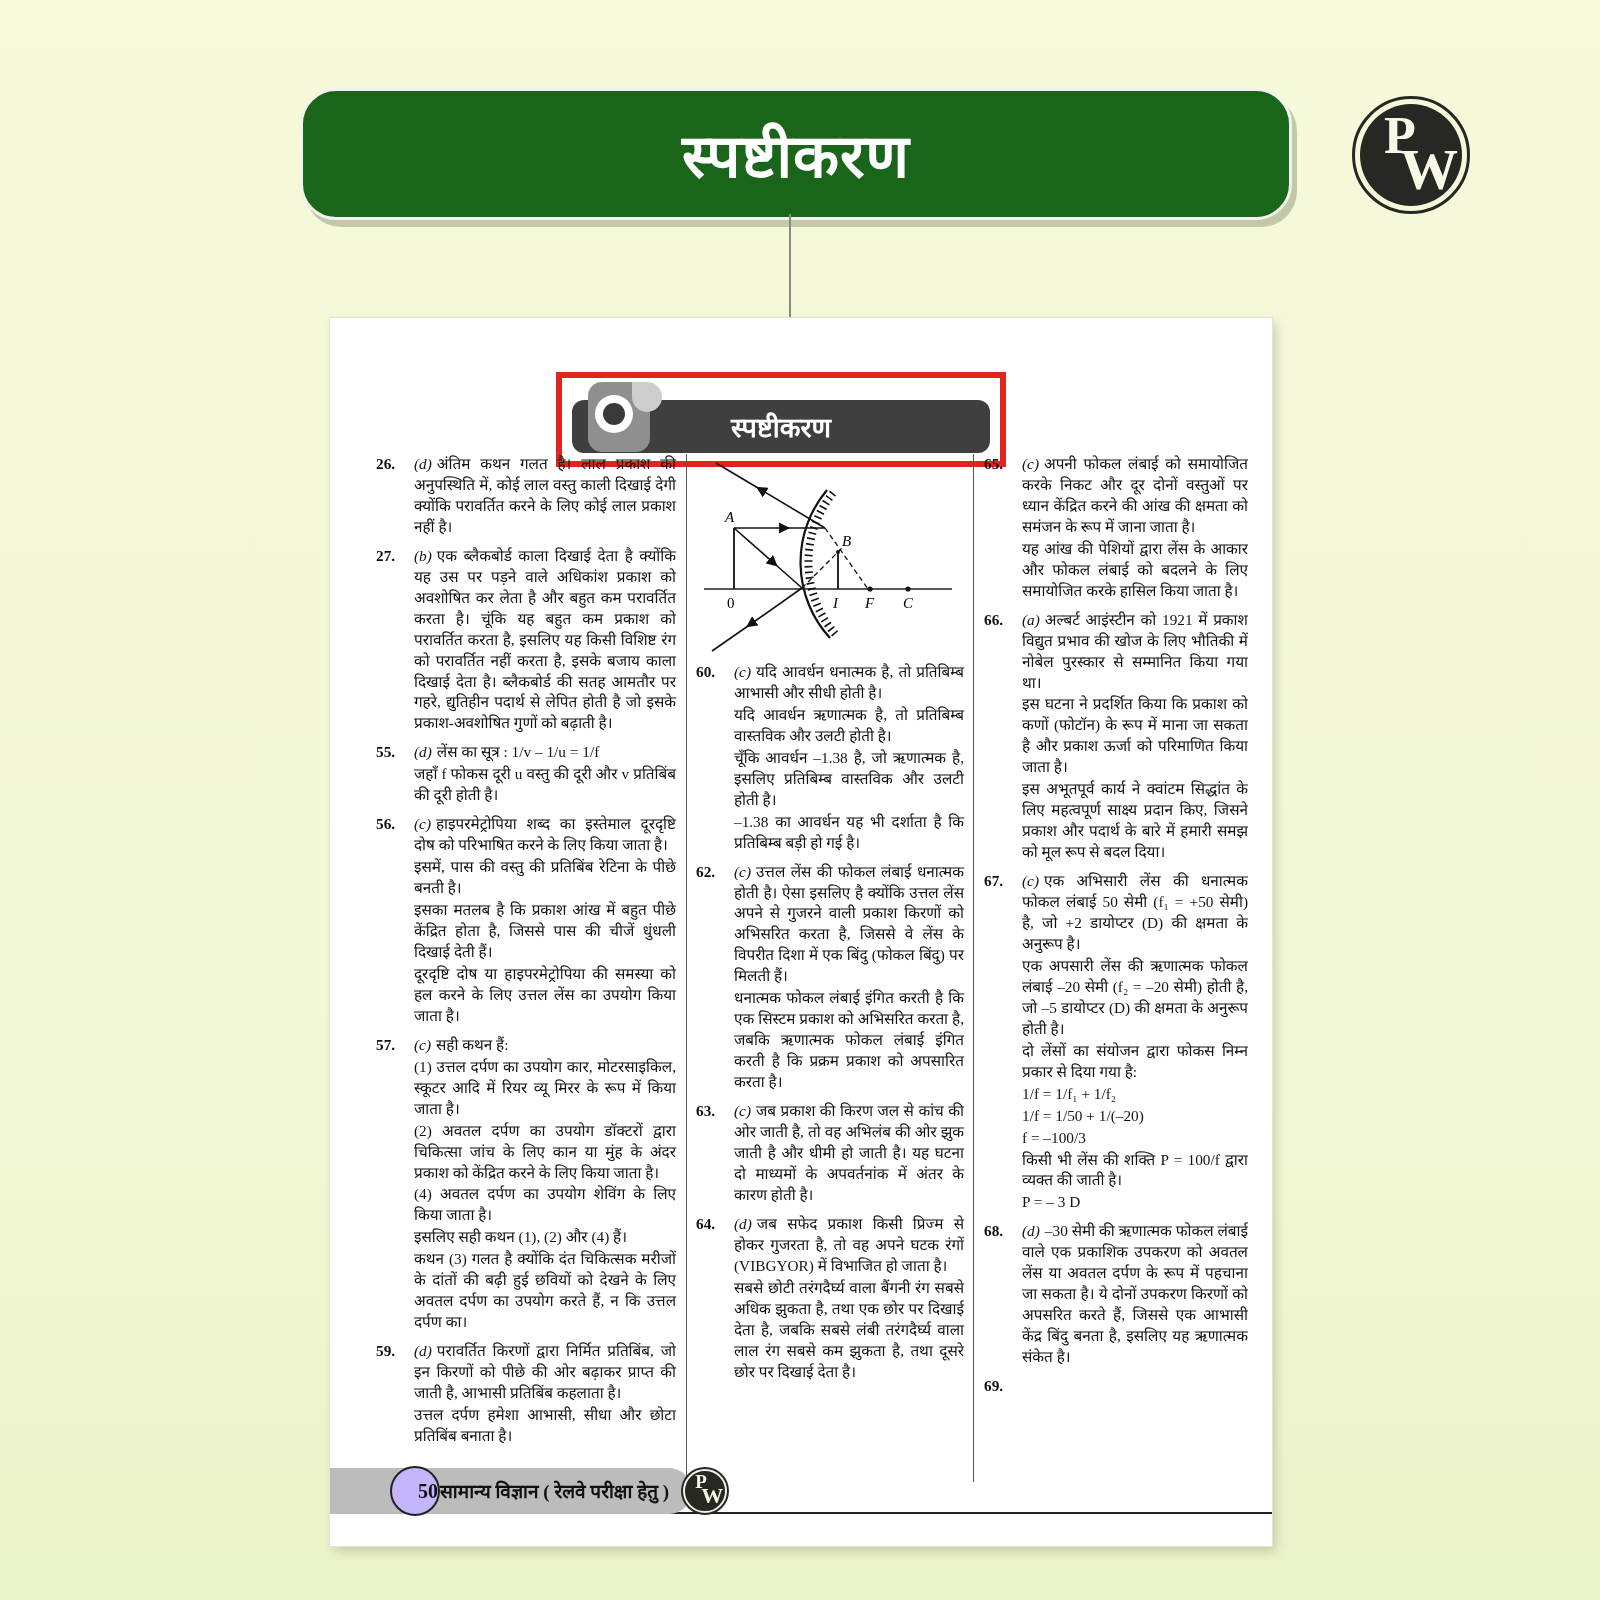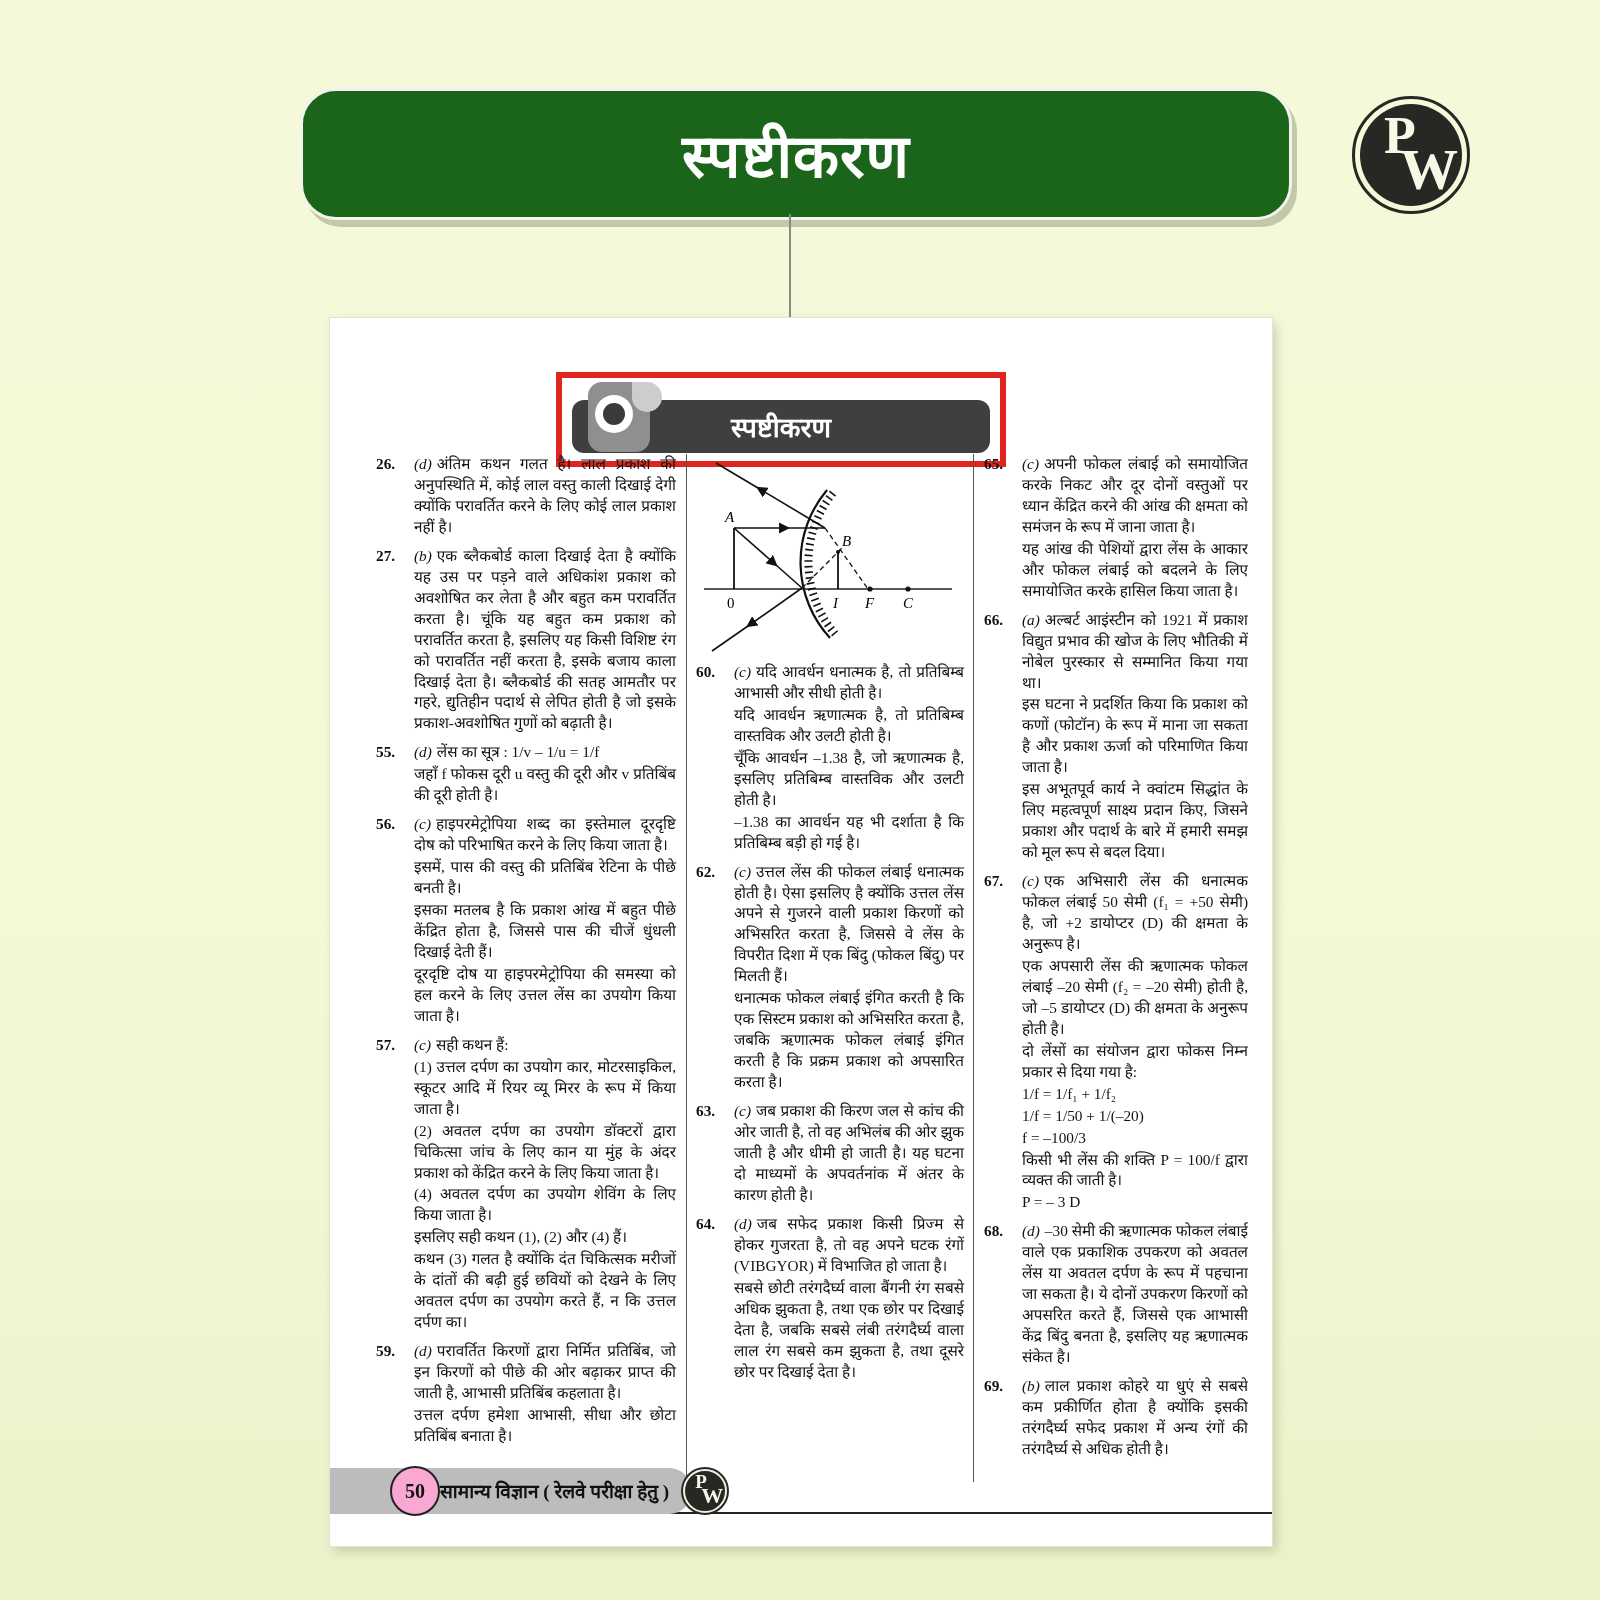--- a/index.html
+++ b/index.html
@@ -257,7 +257,6 @@
       </div>
       <div class="item">
         <span class="qnum">69.</span>
-        <p><i class="qopt">(b)</i><span>लाल प्रकाश कोहरे या धुएं से सबसे कम प्रकीर्णित होता है क्योंकि इसकी तरंगदैर्घ्य सफेद प्रकाश में अन्य रंगों की तरंगदैर्घ्य से अधिक होती है।</span></p>
 
       </div>
 

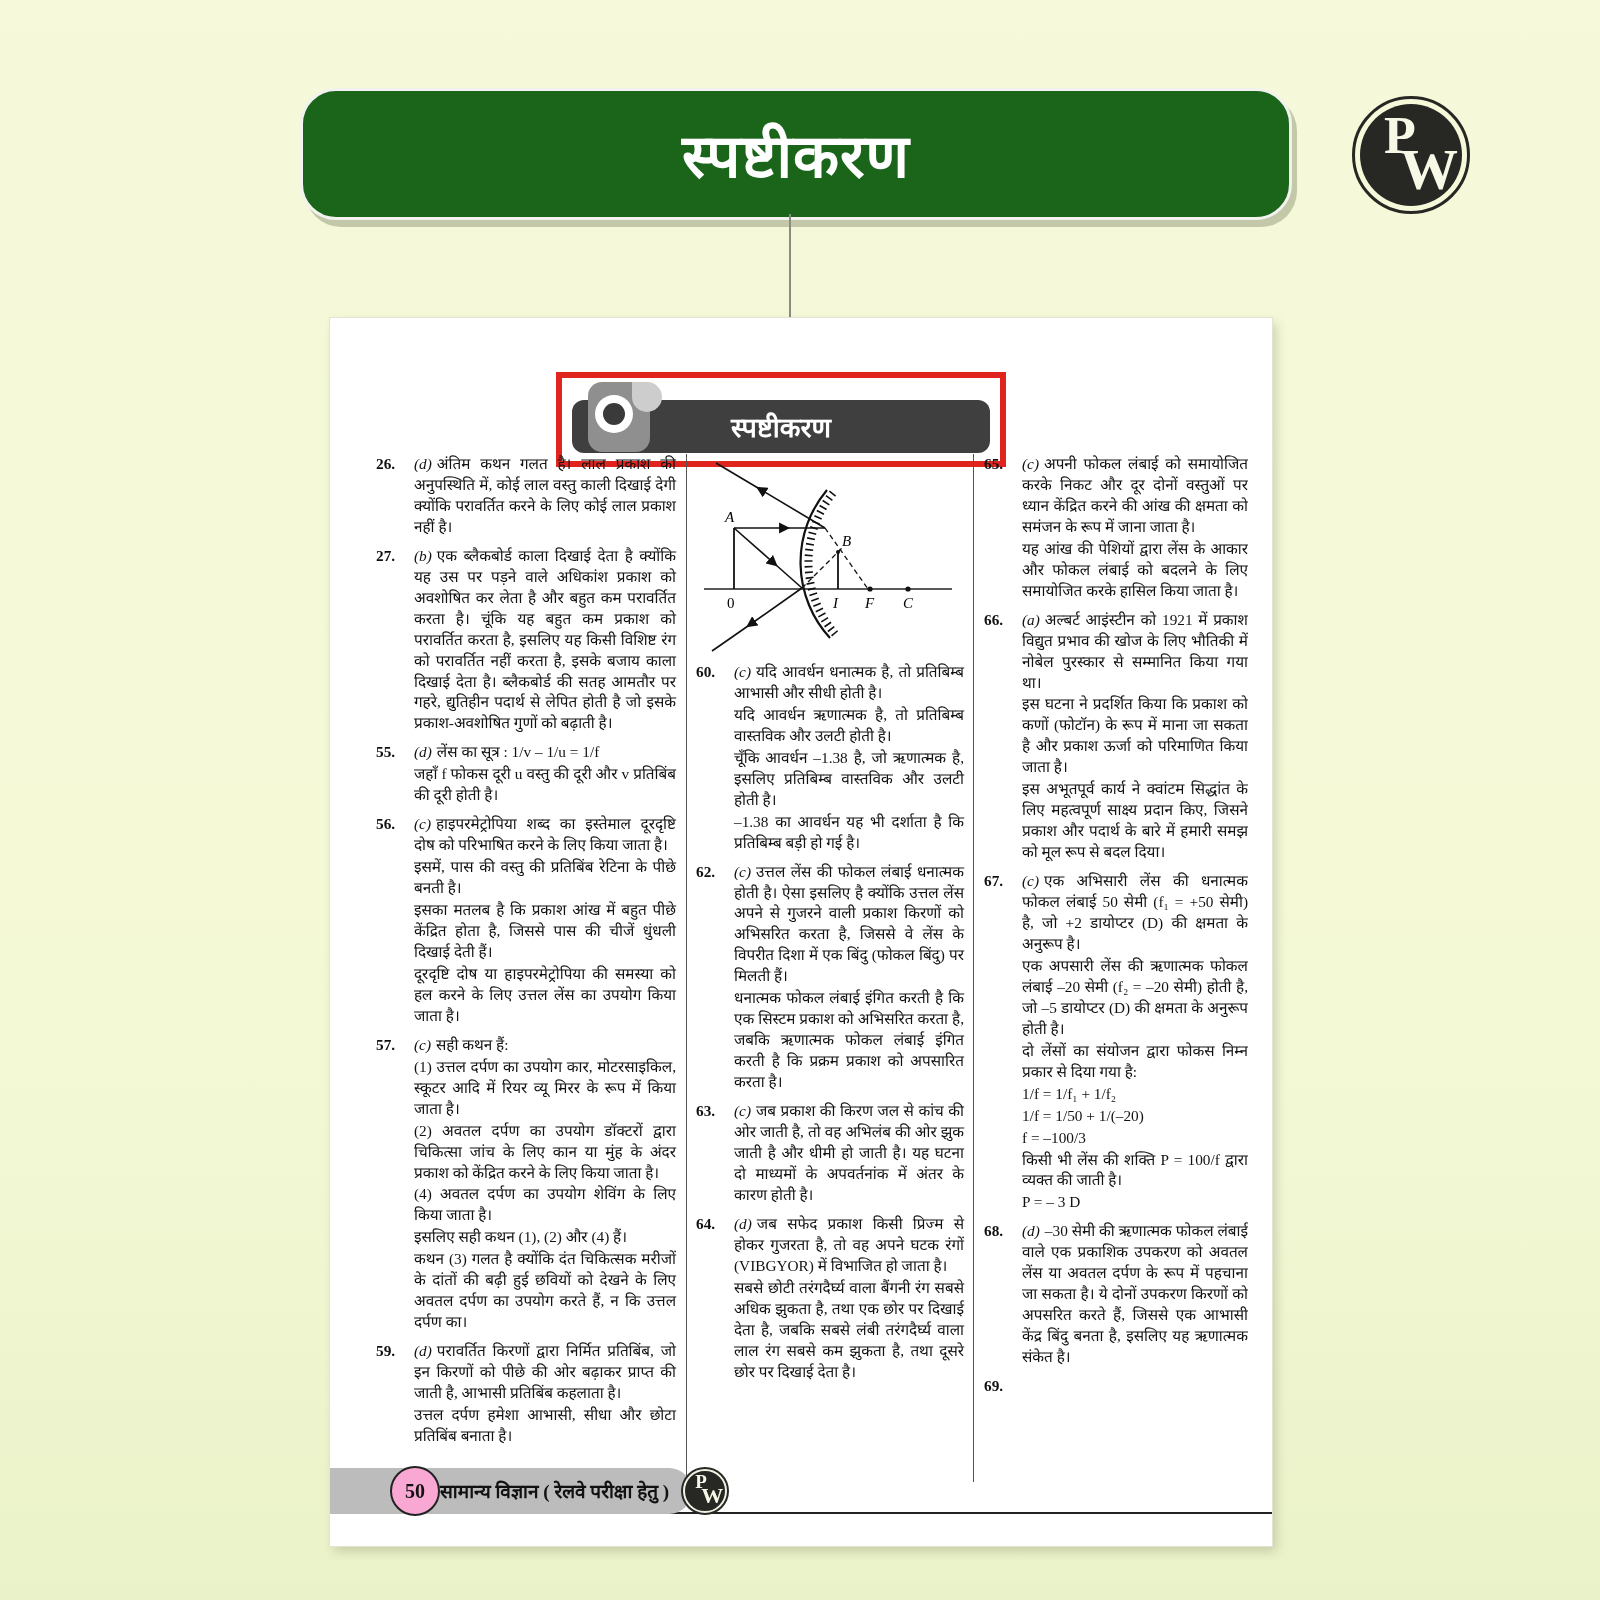--- a/index.html
+++ b/index.html
@@ -81,8 +81,8 @@
     border-radius:0 23px 23px 0;display:flex;align-items:center;z-index:2;
   }
   .foot-num{
-    width:50px;height:50px;border-radius:50%;background:#f9a8d4;border:2px solid #222;
-    box-sizing:border-box;display:flex;align-items:center;justify-content:center;
+    width:50px;height:50px;border-radius:50%;background:#c4b5fd;border:2px solid #222;
+    box-sizing:border-box;display:flex;align-items:center;justify-content:flex-end;
     font-weight:700;font-size:20px;margin-left:60px;flex:0 0 auto;
   }
   .foot-title{font-weight:700;font-size:19px;white-space:nowrap;}

